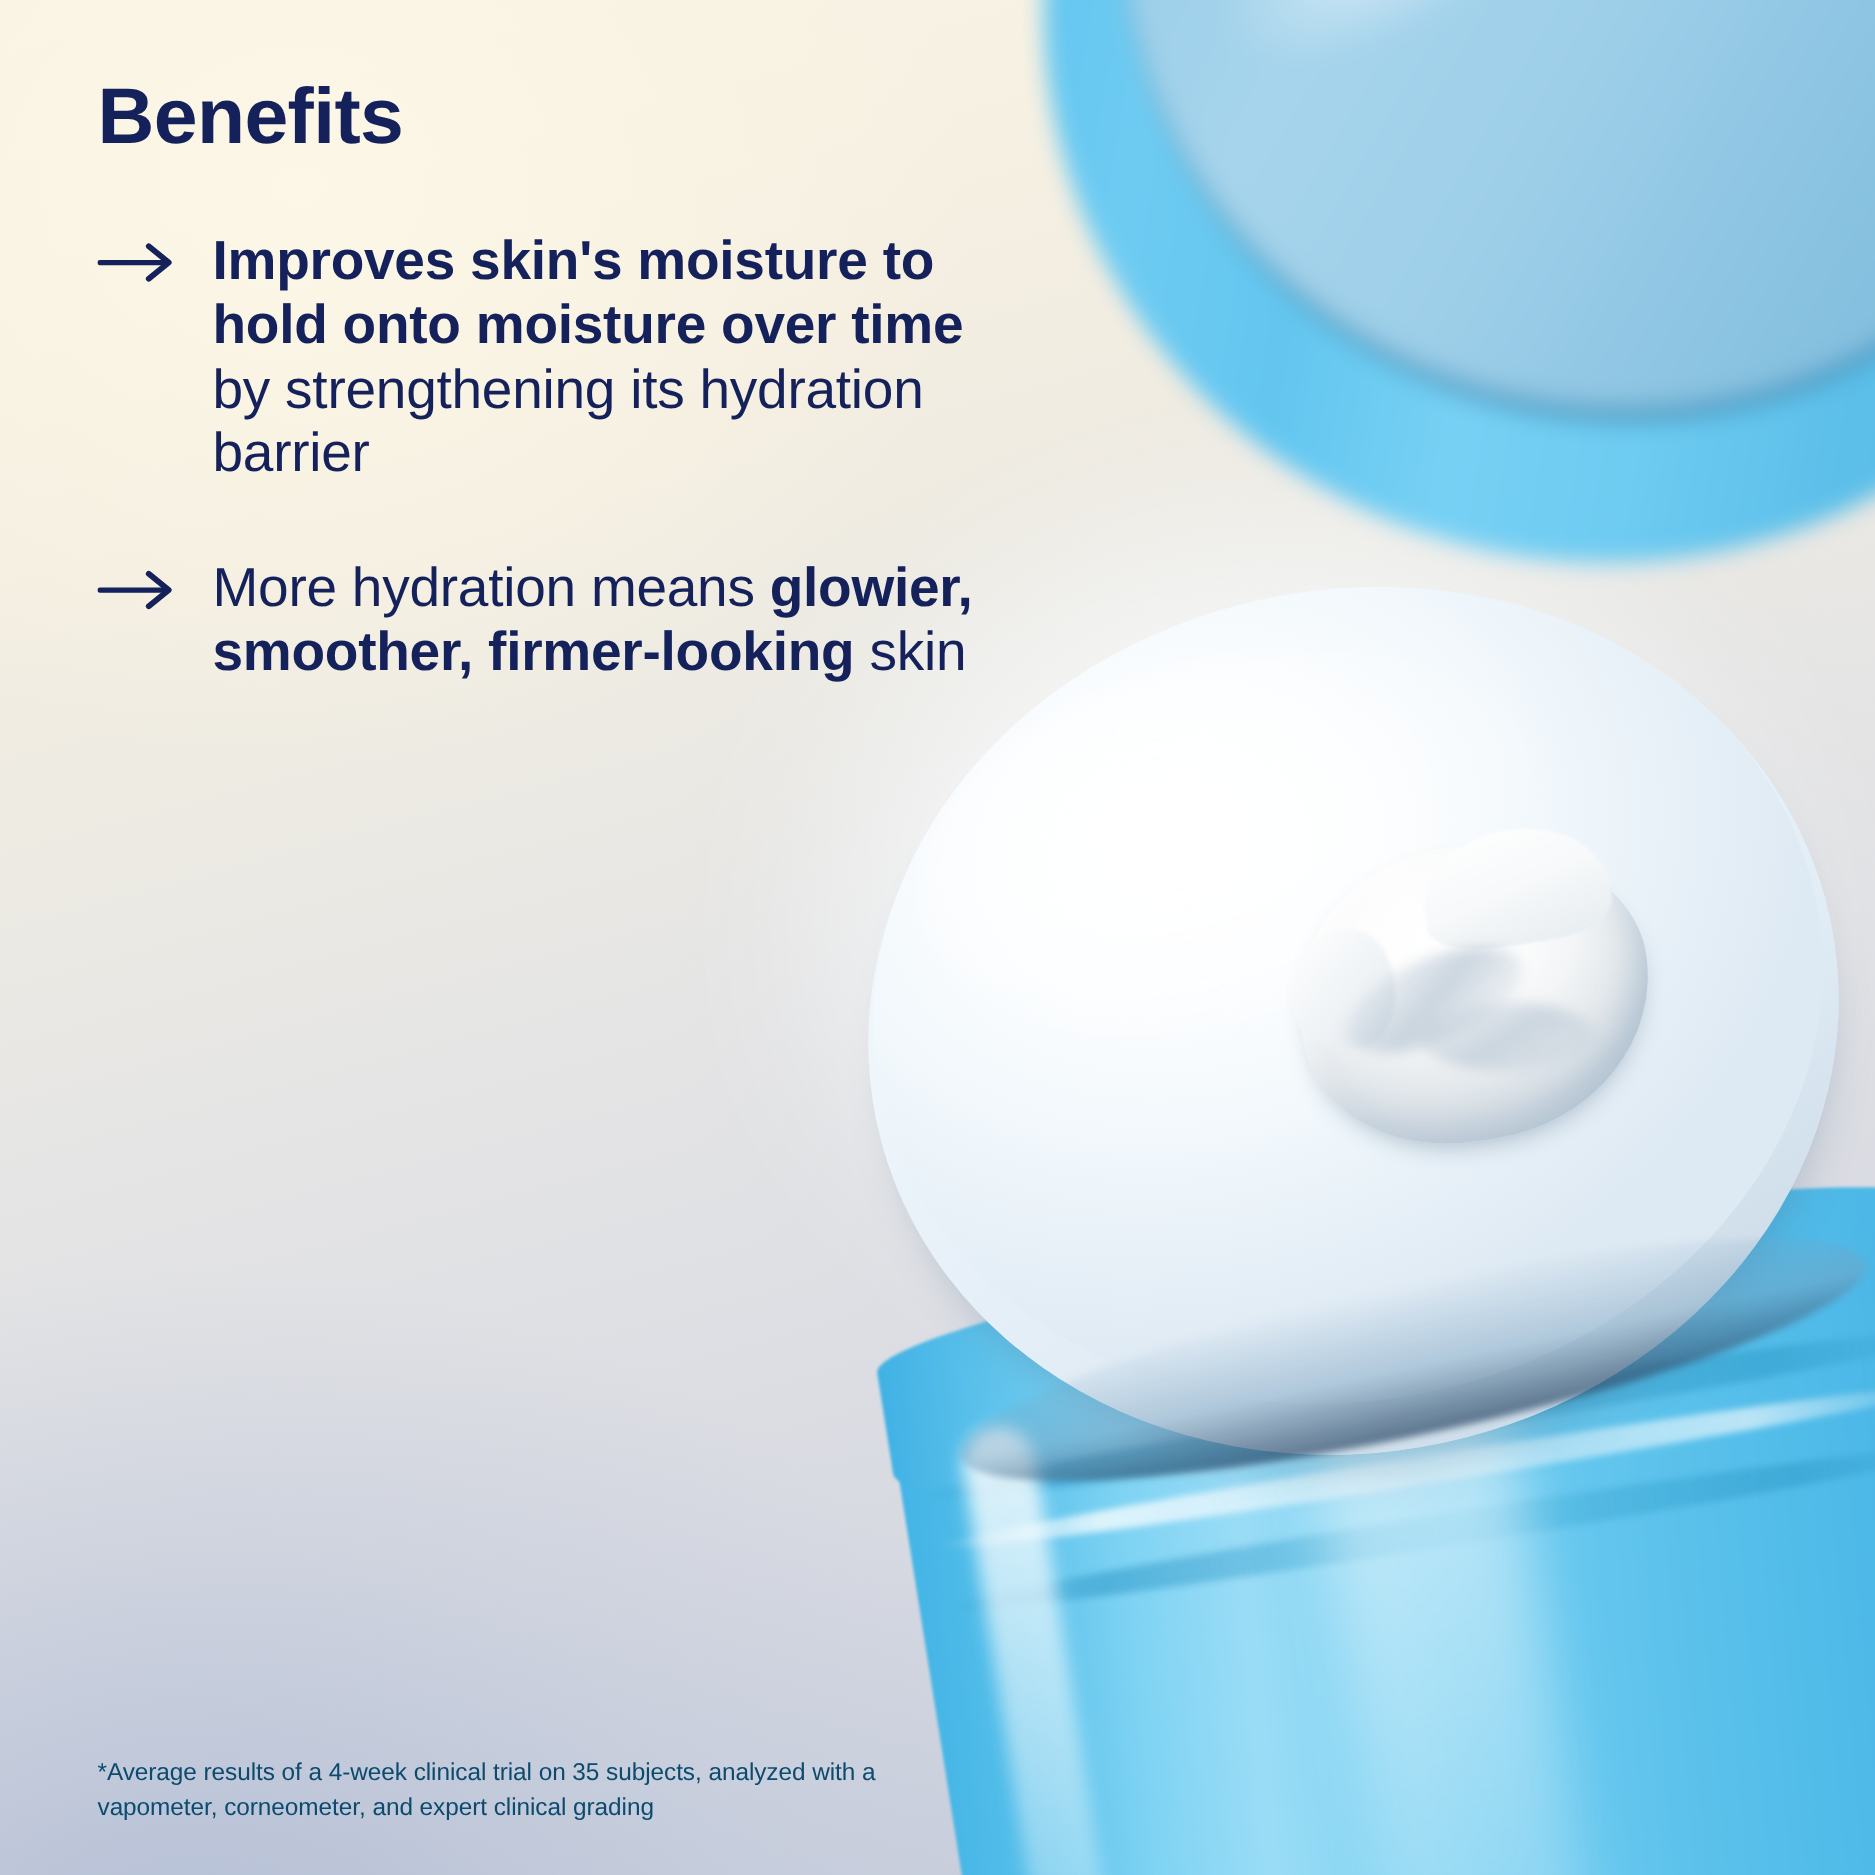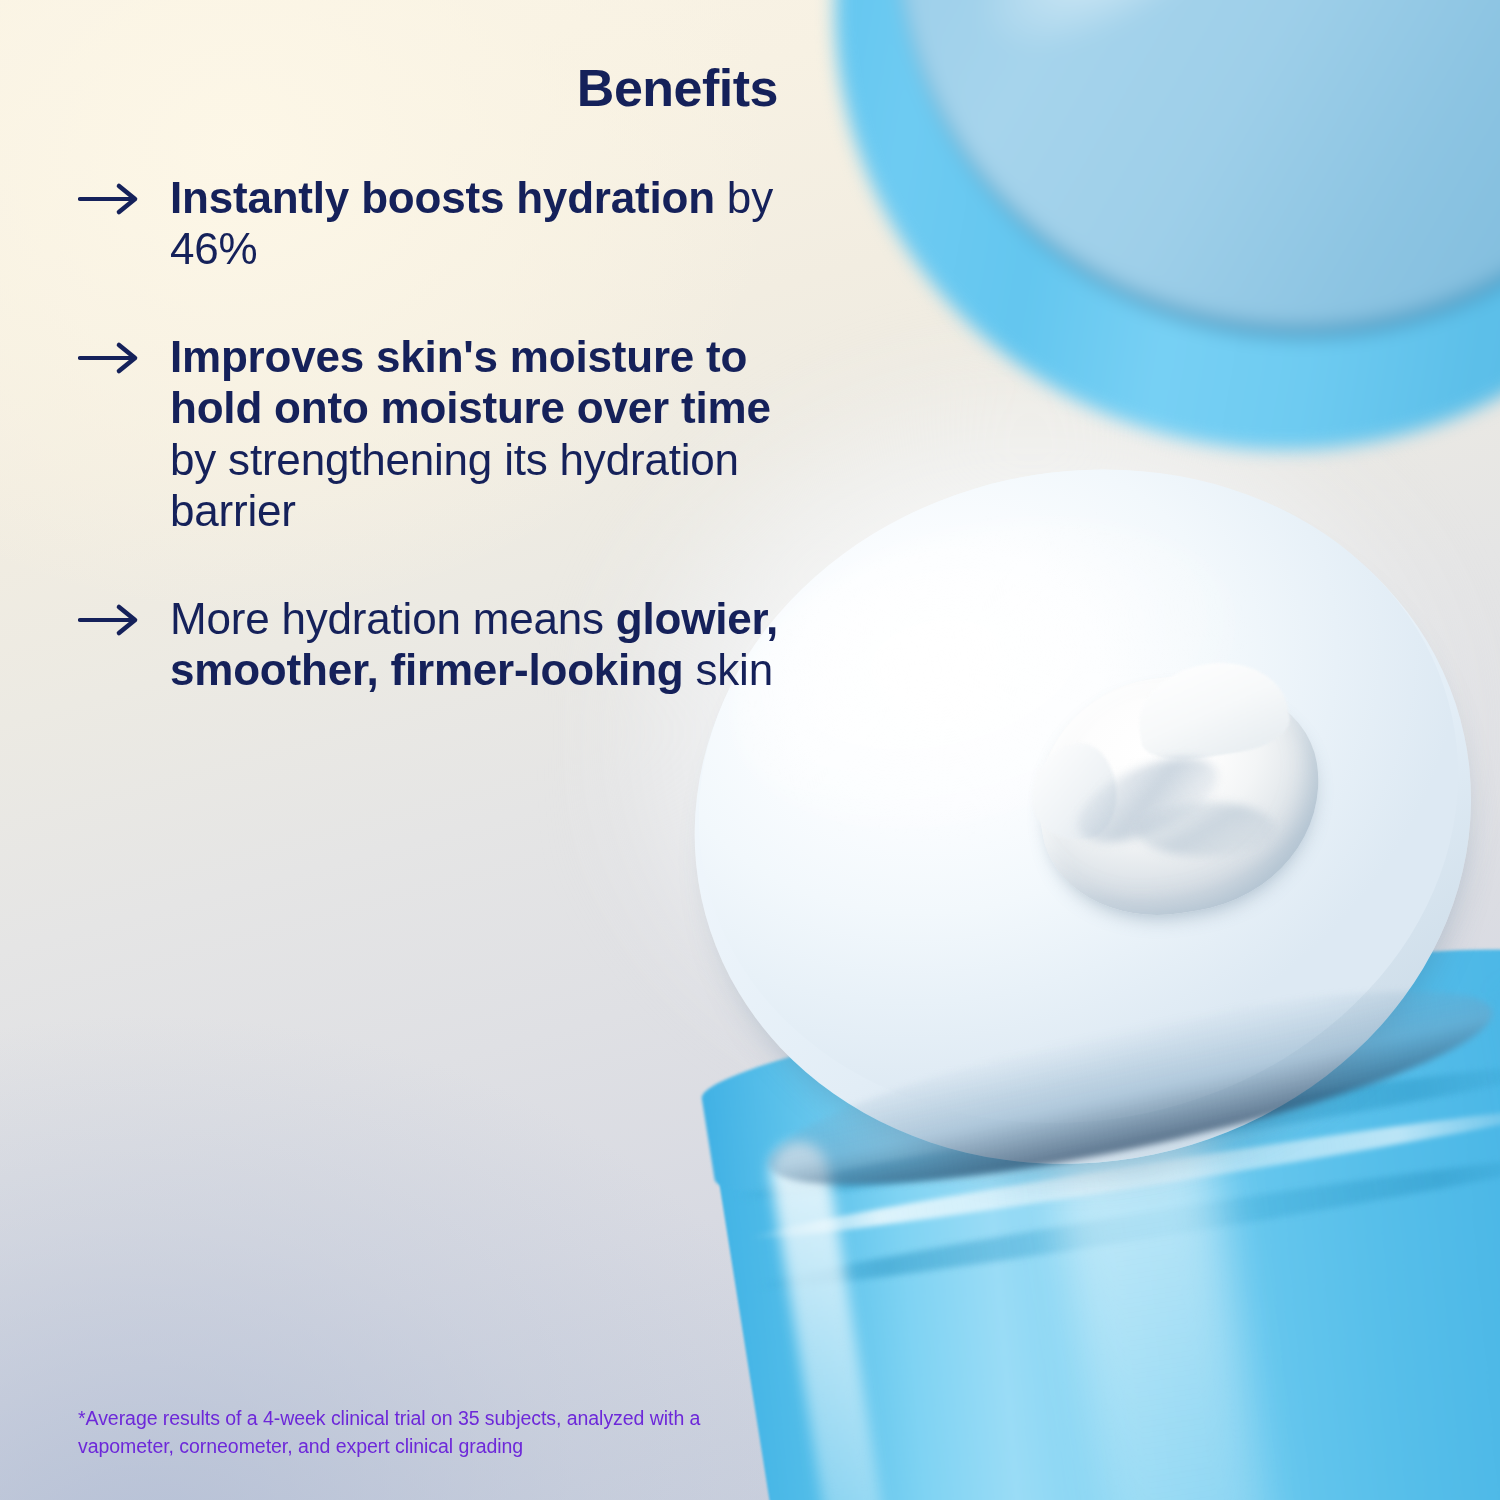--- a/index.html
+++ b/index.html
@@ -271,12 +271,11 @@
   }
 
   .page-title {
-    font-size:52px;
+    font-size:63px;
     font-weight:700;
     letter-spacing:-0.5px;
     line-height:1.0;
     color:#15215a;
-    text-align:right;
   }
 
   .benefit-list { margin-top:58px; }

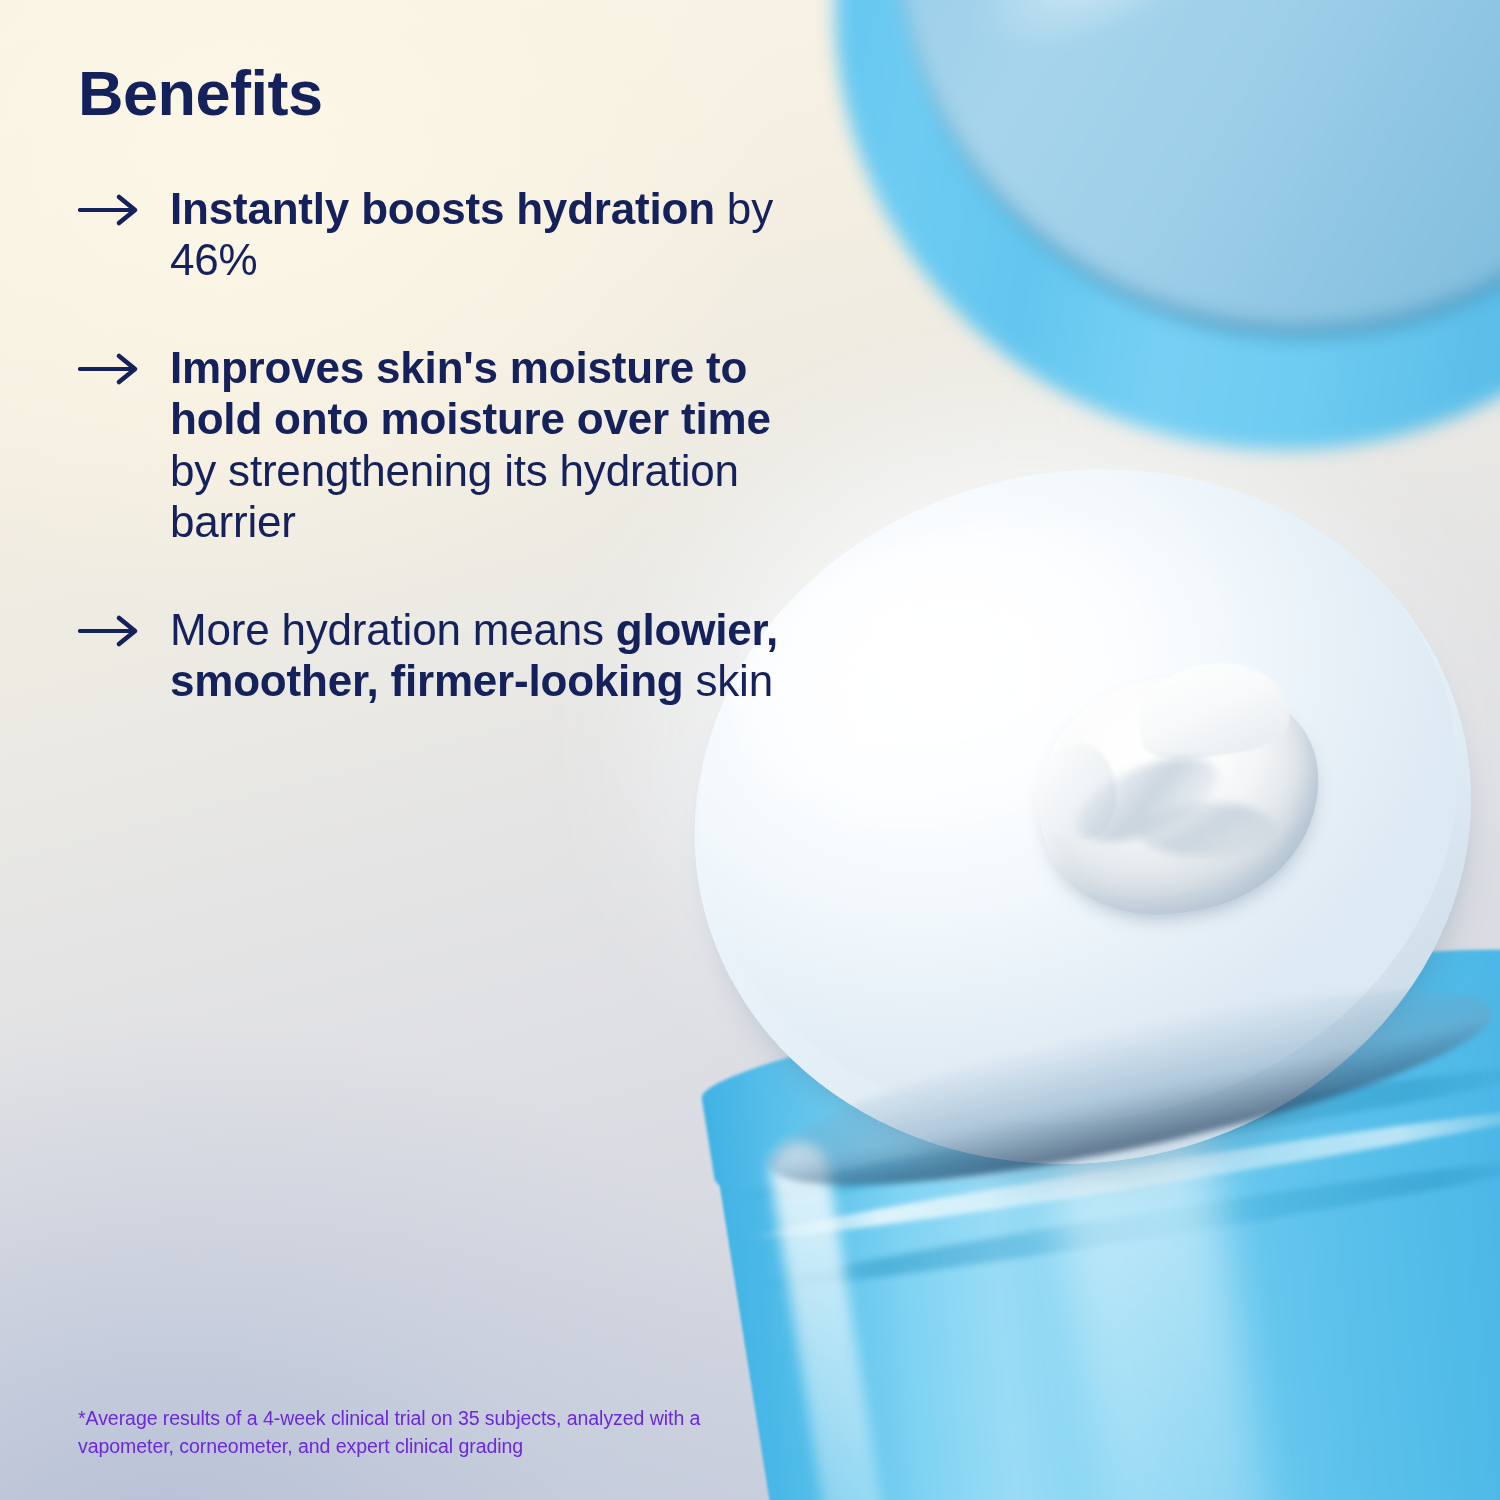--- a/index.html
+++ b/index.html
@@ -365,15 +365,6 @@
     <h1 class="page-title">Benefits</h1>
 
     <ul class="benefit-list">
-        <li class="benefit-item">
-          <span class="arrow-icon">
-            <svg width="62" height="34" viewBox="0 0 62 34" fill="none" aria-hidden="true">
-              <path d="M2 17 H56" stroke="#15215a" stroke-width="4.2" stroke-linecap="round"></path>
-              <path d="M41 4 L57 17 L41 30" stroke="#15215a" stroke-width="4.6" stroke-linecap="round" stroke-linejoin="round" fill="none"></path>
-            </svg>
-          </span>
-          <span class="benefit-text"><b>Instantly boosts hydration</b><span> by 46%</span></span>
-        </li>
         <li class="benefit-item">
           <span class="arrow-icon">
             <svg width="62" height="34" viewBox="0 0 62 34" fill="none" aria-hidden="true">

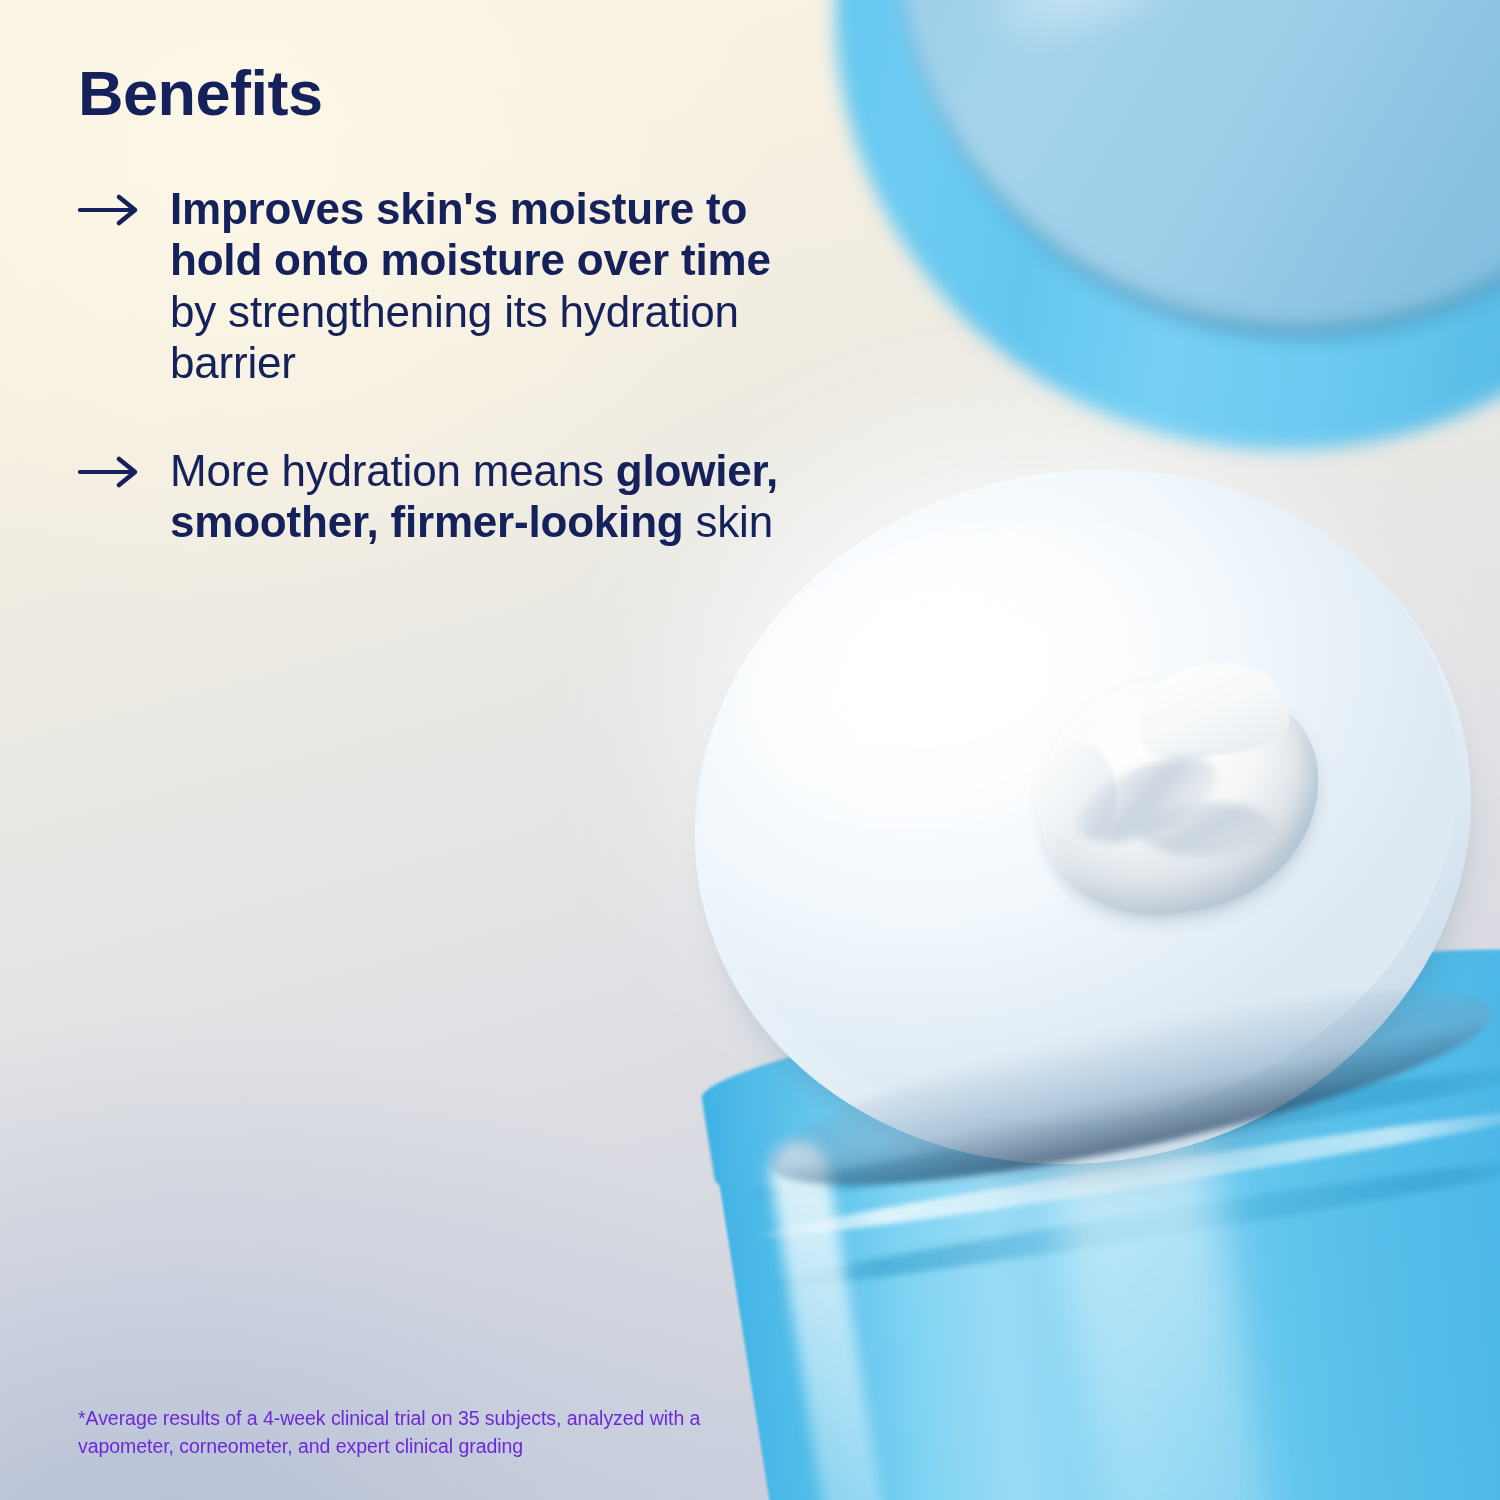--- a/index.html
+++ b/index.html
@@ -311,7 +311,7 @@
     width:690px;
     font-size:19.5px;
     line-height:1.45;
-    color:#6d28d9;
+    color:#0c4a6e;
     letter-spacing:-0.05px;
   }
 </style>

